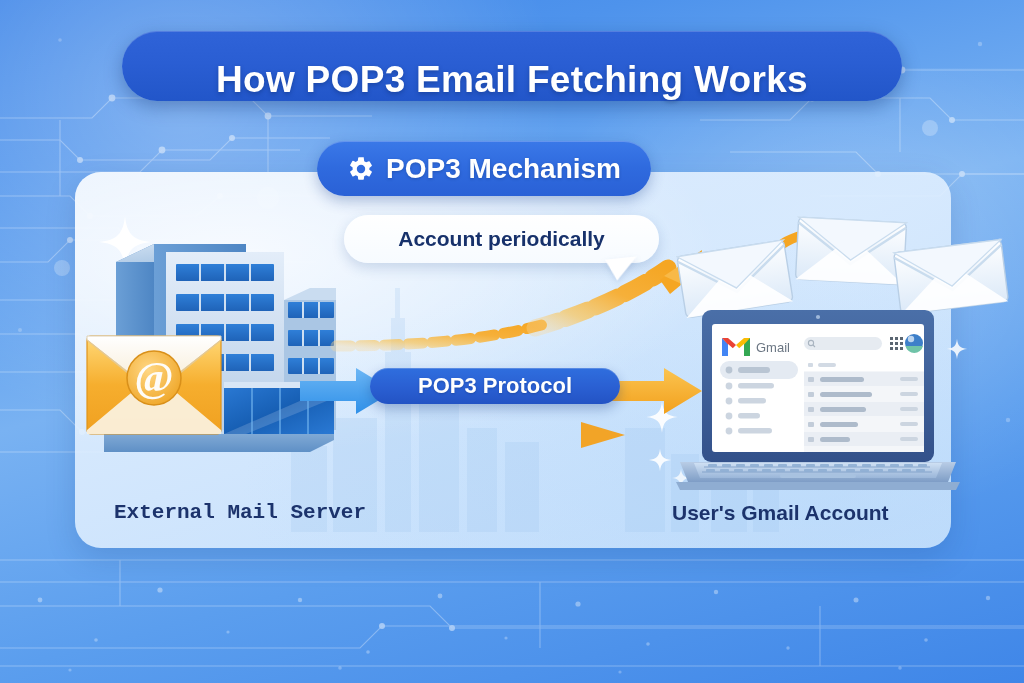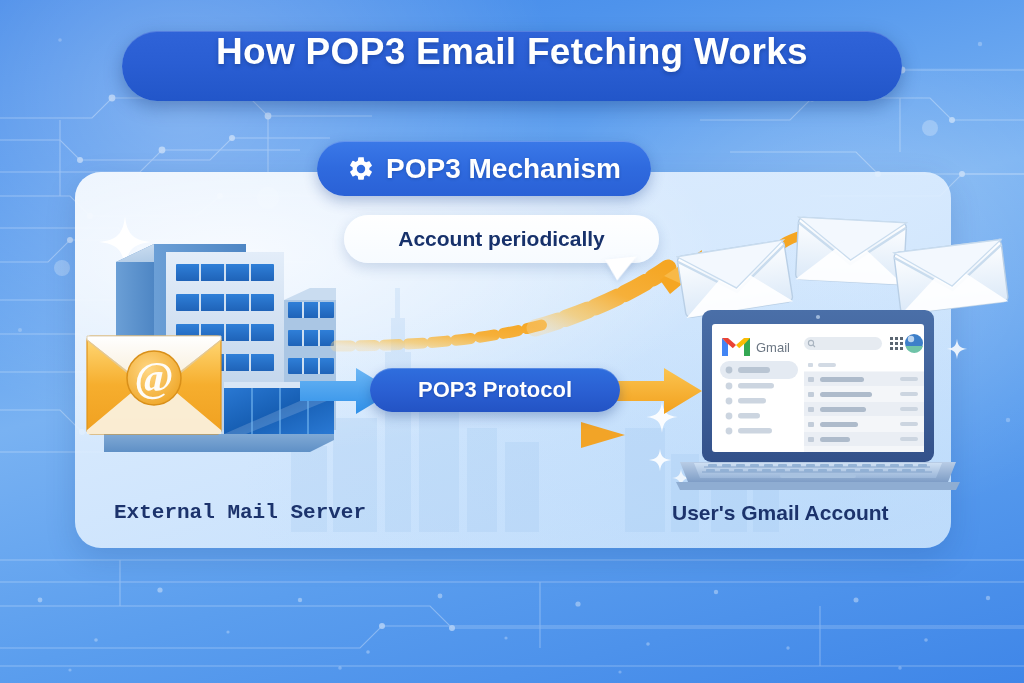--- a/index.html
+++ b/index.html
@@ -46,7 +46,7 @@
     border-radius: 35px;
     background: linear-gradient(180deg, #2f63d8 0%, #2a5ed3 45%, #2256c9 100%);
     box-shadow: 0 6px 18px rgba(15,45,110,.35), inset 0 1px 0 rgba(255,255,255,.18);
-    display: flex; align-items: flex-start; justify-content: center;
+    display: flex; align-items: flex-end; justify-content: center;
   }
   .title-text {
     color: #ffffff;

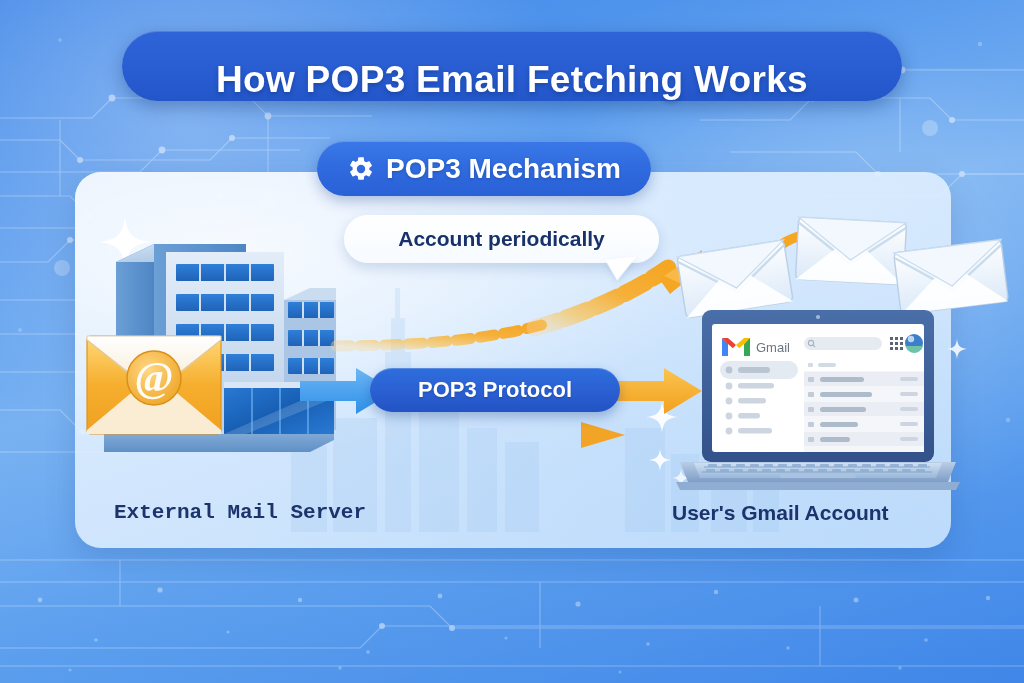--- a/index.html
+++ b/index.html
@@ -119,7 +119,7 @@
   .proto-pill {
     position: absolute;
     left: 370px; top: 368px;
-    width: 250px; height: 44px;
+    width: 250px; height: 36px;
     border-radius: 22px;
     background: linear-gradient(180deg, #2f6ede 0%, #2a5fd2 55%, #2353c4 100%);
     box-shadow: 0 5px 12px rgba(20,55,130,.30), inset 0 1px 0 rgba(255,255,255,.20);

